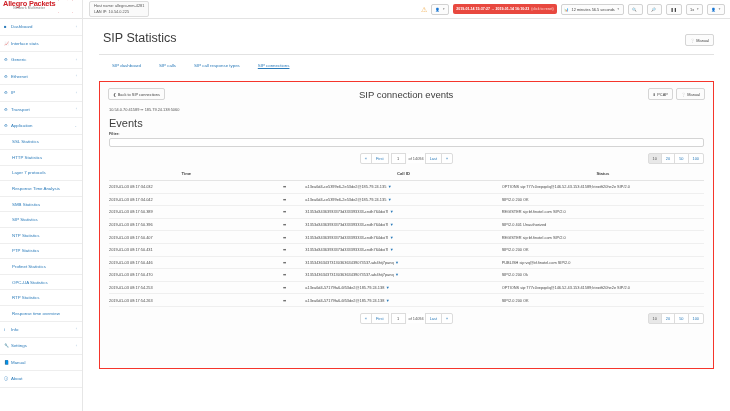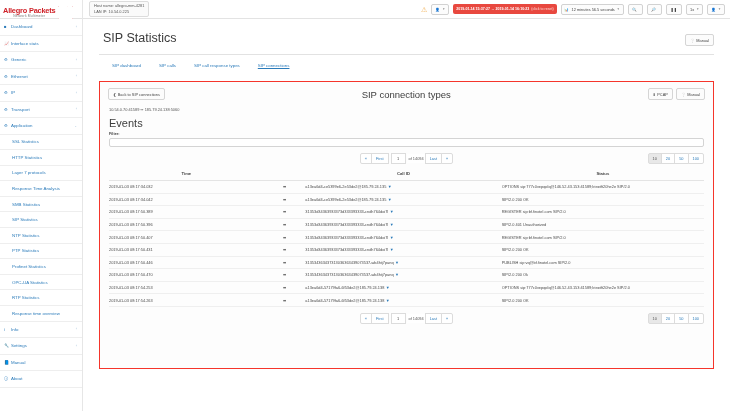--- a/index.html
+++ b/index.html
@@ -23,7 +23,7 @@
   }
   .brand {
     width: 83px; height: 19px;
-    display: flex; align-items: flex-end;
+    display: flex; align-items: flex-start;
     padding-left: 3px;
     border-right: 1px solid #e6e6e6;
   }

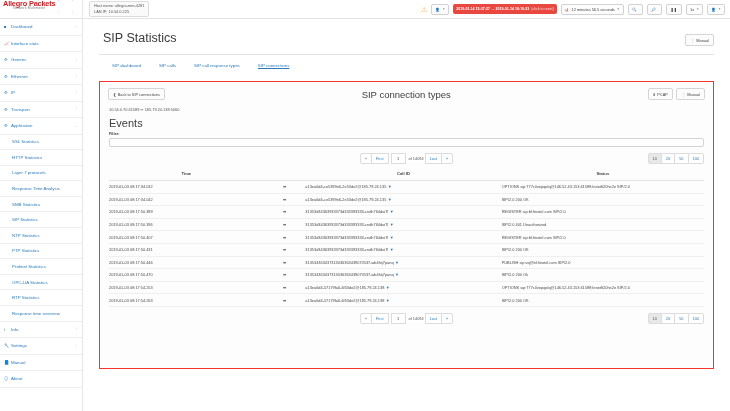--- a/index.html
+++ b/index.html
@@ -401,7 +401,7 @@
         <span>❮</span>
         <span>Back to SIP connections</span>
       </div>
-      <div class="card-title">SIP connection types</div>
+      <div class="card-title">SIP connection events</div>
       <div class="head-right">
         <div class="btn">
           <span>⬇</span>

